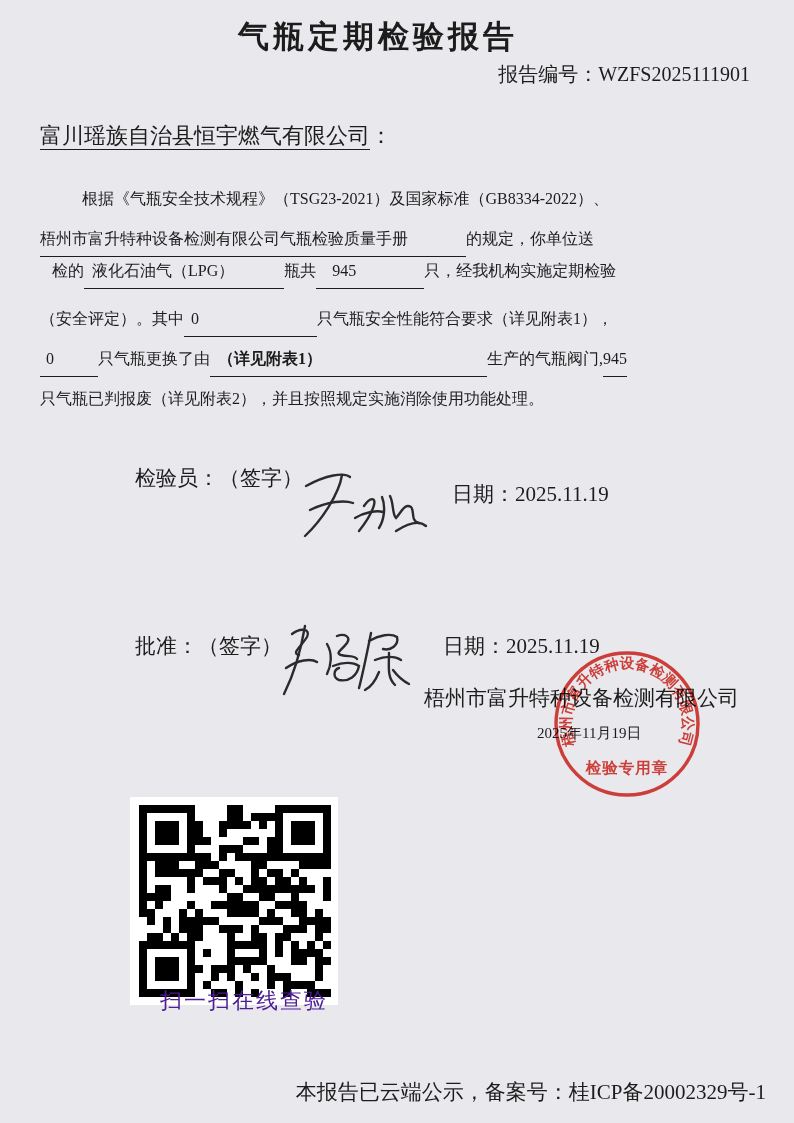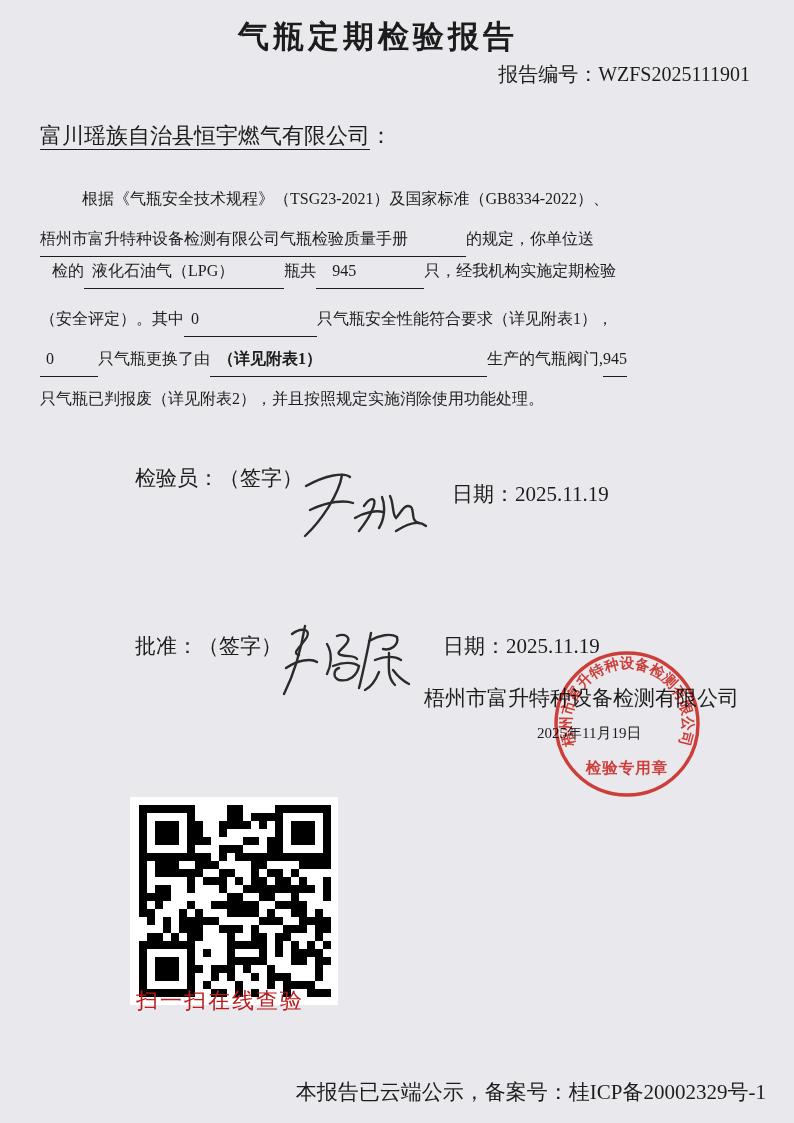--- a/index.html
+++ b/index.html
@@ -34,7 +34,7 @@
   .stamp{top:640px;left:543px;mix-blend-mode:multiply;opacity:.92;}
   .qr-box{top:797px;left:130px;width:208px;height:208px;background:#ffffff;}
   .qr-grid{position:absolute;top:8px;left:9px;}
-  .qr-caption{top:986px;left:136px;font-size:22px;color:#b91c1c;letter-spacing:2px;}
+  .qr-caption{top:986px;left:160px;font-size:22px;color:#4c1d95;letter-spacing:2px;}
   .footer{top:1078px;right:28px;font-size:21px;}
   svg text{font-family:"DejaVu Sans","Liberation Sans",sans-serif;}
 </style>

